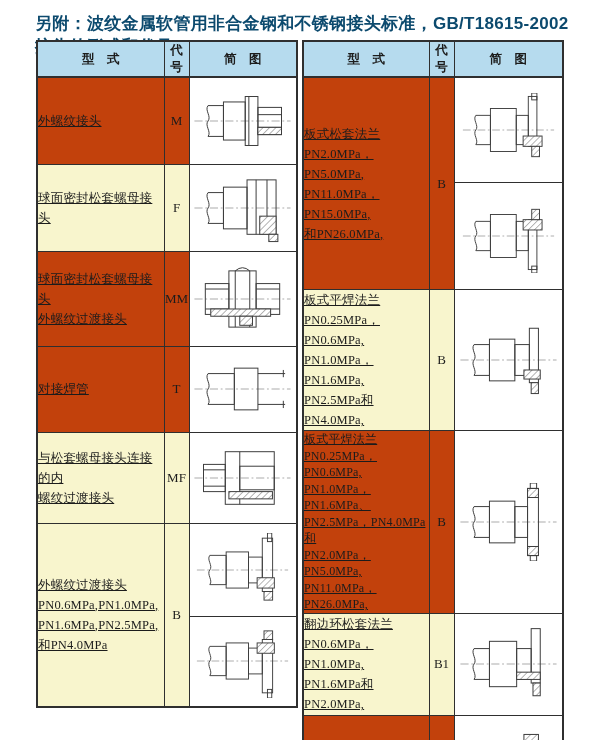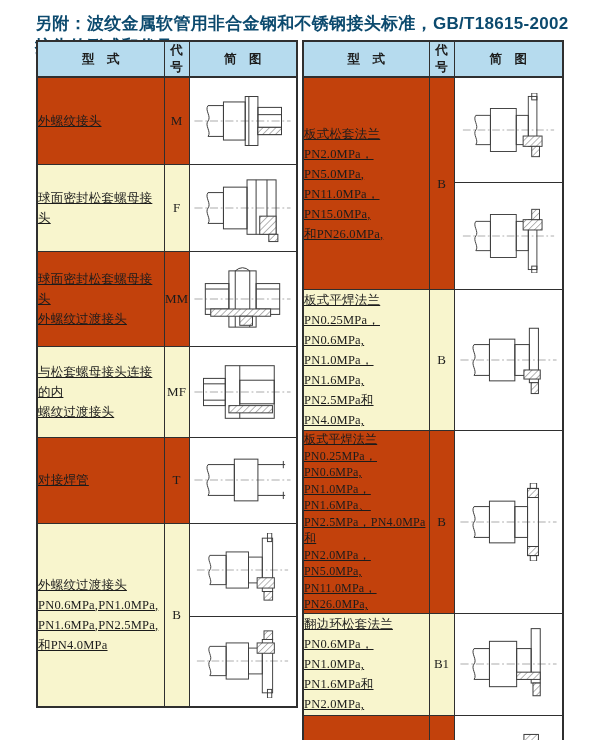--- a/index.html
+++ b/index.html
@@ -129,6 +129,24 @@
       </div>
           </td>
     </tr>
+    <tr style="height:86px">
+      <td class="tc">对接焊管</td>
+      <td class="cc">T</td>
+      <td class="dc">
+            <div class="dwrap">
+        <svg class="diag" viewBox="0 0 110 86">
+                <line x1="2" y1="43" x2="108" y2="43" class="c" stroke-dasharray="9 3 2 3"></line>
+                <path d="M46,26 H17 c-4,5 4,12 0,17 c-4,5 4,12 0,17 H46"></path>
+                <line x1="46" y1="26" x2="46" y2="60"></line>
+                <rect x="46" y="20" width="26" height="46"></rect>
+                <line x1="72" y1="26" x2="102" y2="26"></line>
+                <line x1="72" y1="60" x2="102" y2="60"></line>
+                <line x1="100" y1="22" x2="100" y2="30"></line>
+                <line x1="100" y1="56" x2="100" y2="64"></line>
+              </svg>
+      </div>
+          </td>
+    </tr>
     <tr style="height:91px">
       <td class="tc yel">与松套螺母接头连接的内
 螺纹过渡接头</td>
@@ -144,24 +162,6 @@
                 <line x1="52" y1="14" x2="52" y2="72"></line>
                 <rect x="52" y="30" width="38" height="26"></rect>
                 <rect x="40" y="58" width="48" height="8" class="h"></rect>
-              </svg>
-      </div>
-          </td>
-    </tr>
-    <tr style="height:86px">
-      <td class="tc">对接焊管</td>
-      <td class="cc">T</td>
-      <td class="dc">
-            <div class="dwrap">
-        <svg class="diag" viewBox="0 0 110 86">
-                <line x1="2" y1="43" x2="108" y2="43" class="c" stroke-dasharray="9 3 2 3"></line>
-                <path d="M46,26 H17 c-4,5 4,12 0,17 c-4,5 4,12 0,17 H46"></path>
-                <line x1="46" y1="26" x2="46" y2="60"></line>
-                <rect x="46" y="20" width="26" height="46"></rect>
-                <line x1="72" y1="26" x2="102" y2="26"></line>
-                <line x1="72" y1="60" x2="102" y2="60"></line>
-                <line x1="100" y1="22" x2="100" y2="30"></line>
-                <line x1="100" y1="56" x2="100" y2="64"></line>
               </svg>
       </div>
           </td>

